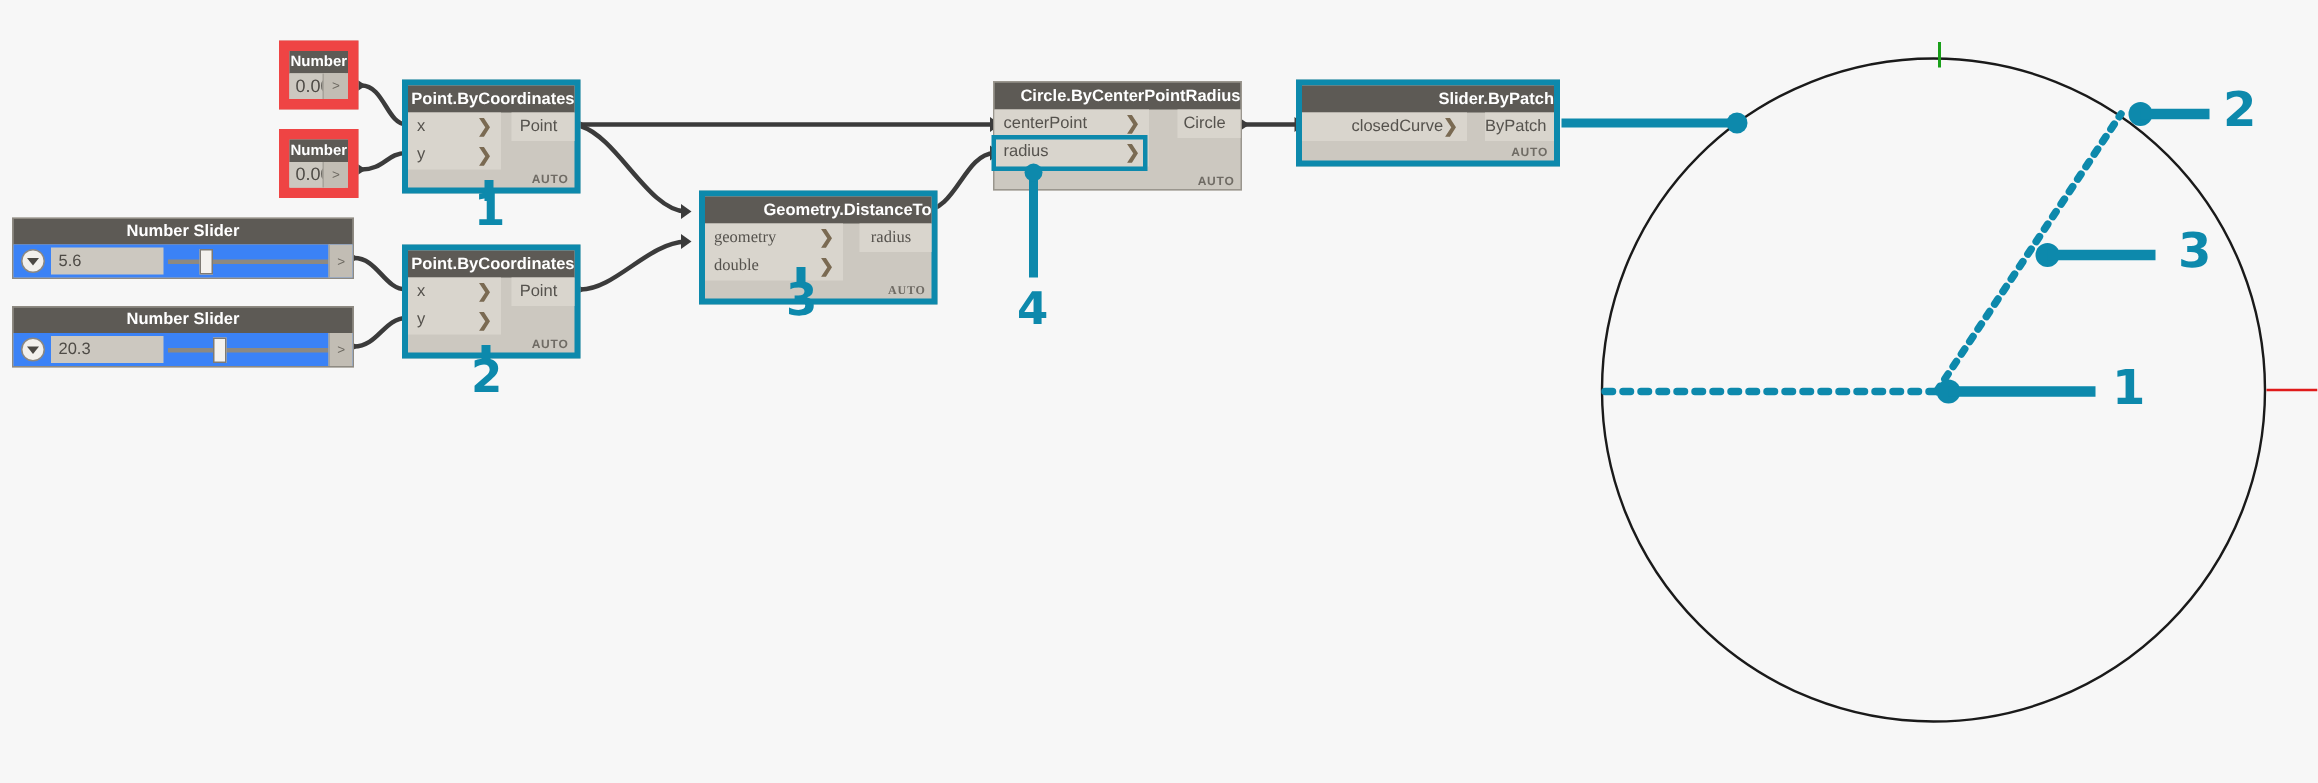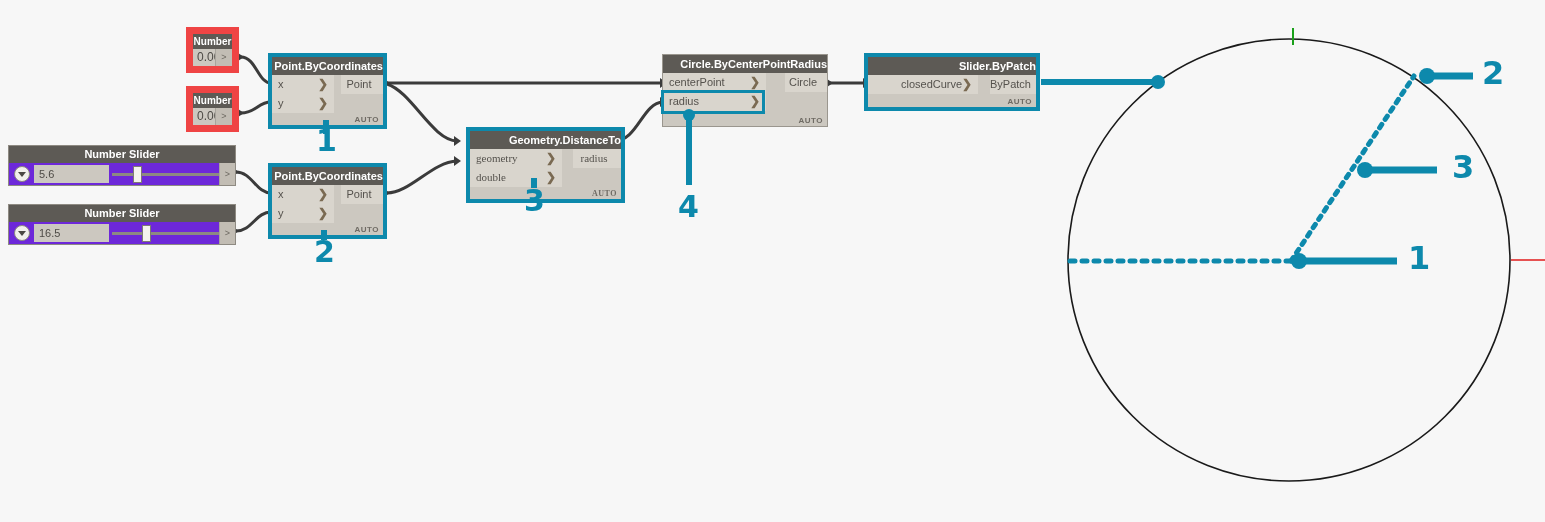--- a/index.html
+++ b/index.html
@@ -148,7 +148,7 @@
   .slidernode .sbody {
     position: relative;
     height: 22px;
-    background: #6d28d9;
+    background: #3b82f6;
   }
   .sbtn {
     position: absolute; left: 5px; top: 3px;

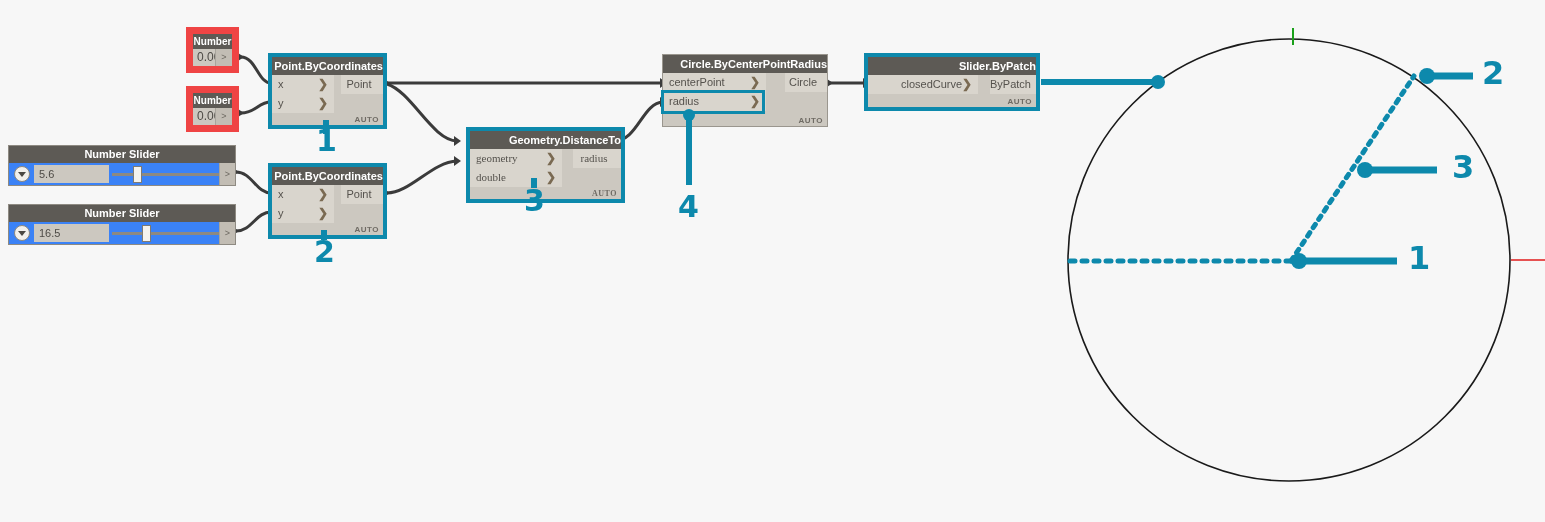--- a/index.html
+++ b/index.html
@@ -290,7 +290,7 @@
     <div class="stitle">Number Slider</div>
     <div class="sbody">
       <div class="sbtn"></div>
-      <div class="sval" style="width:75px;">16.5</div>
+      <div class="sval" style="width:75px;">20.3</div>
       <div class="strack" style="left:103px; width:107px;"></div>
       <div class="sthumb" style="left:133px;"></div>
       <div class="sport">&gt;</div>

